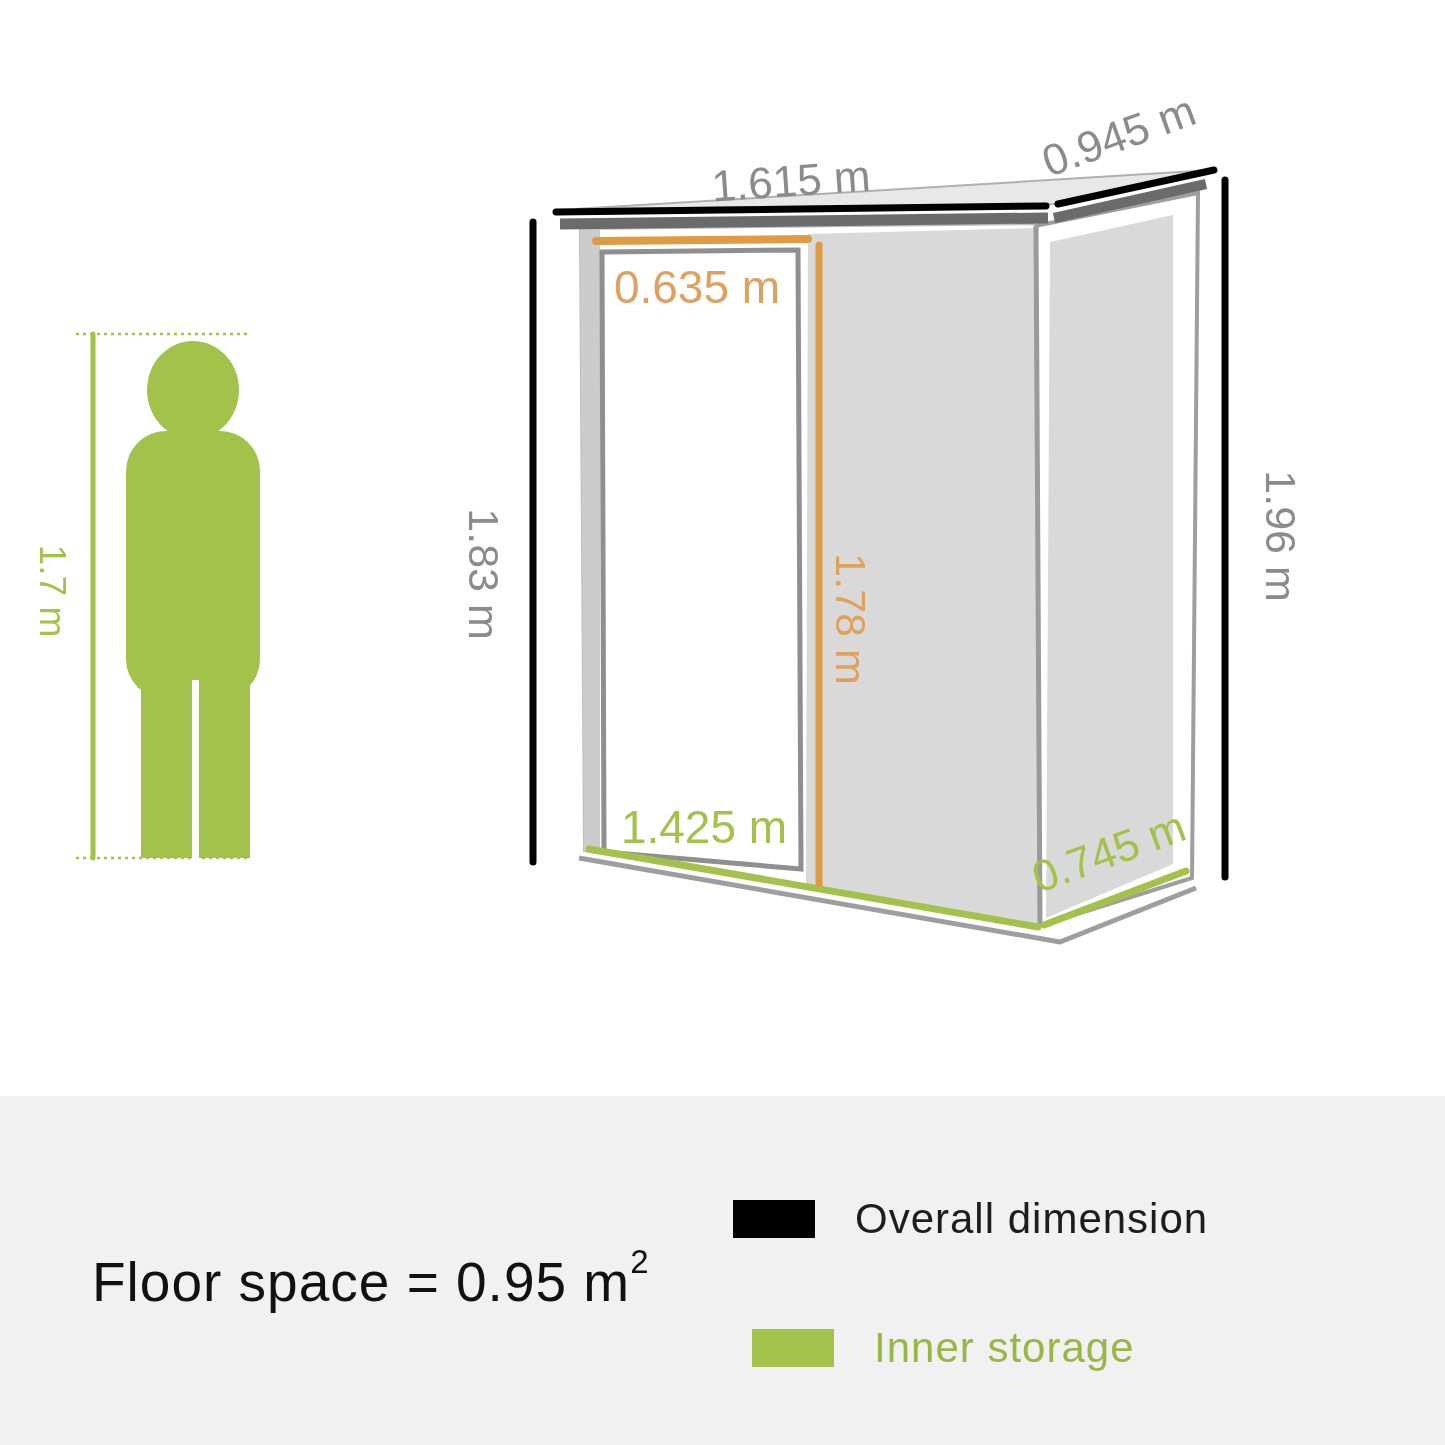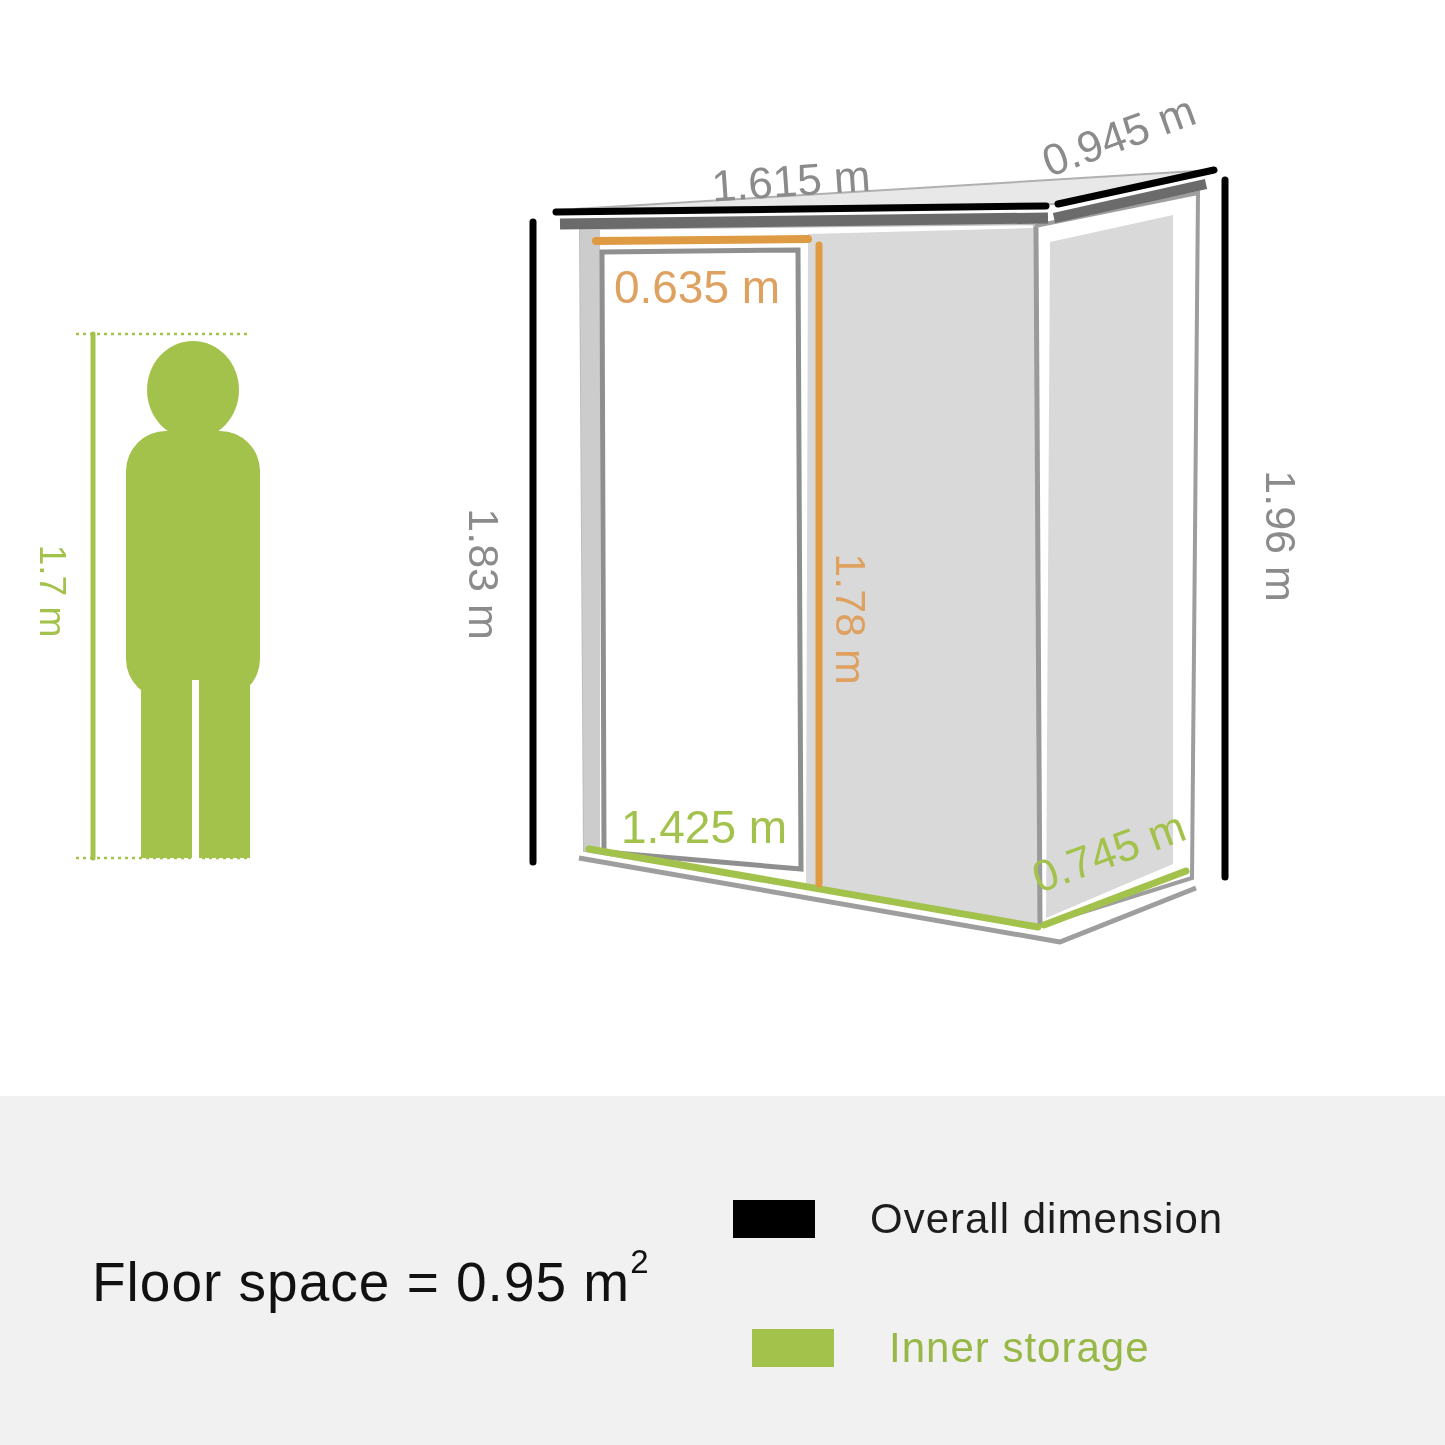--- a/index.html
+++ b/index.html
@@ -22,7 +22,7 @@
   }
   .floor-space sup{font-size:33px;vertical-align:28px;}
   .legend{position:absolute;left:733px;top:1196px;width:560px;}
-  .legend-row{display:flex;align-items:center;height:46px;gap:15px;}
+  .legend-row{display:flex;align-items:center;height:46px;}
   .legend-row + .legend-row{margin-top:83px;padding-left:19px;}
   .swatch{width:82px;height:38px;margin-right:40px;flex:0 0 auto;}
   .swatch-overall{background:#000000;}

